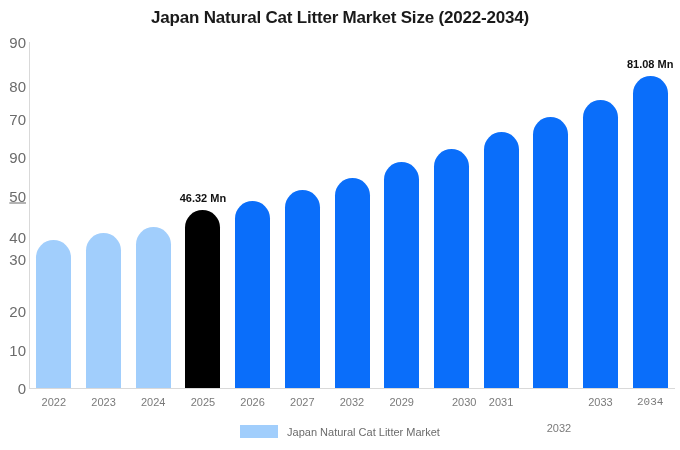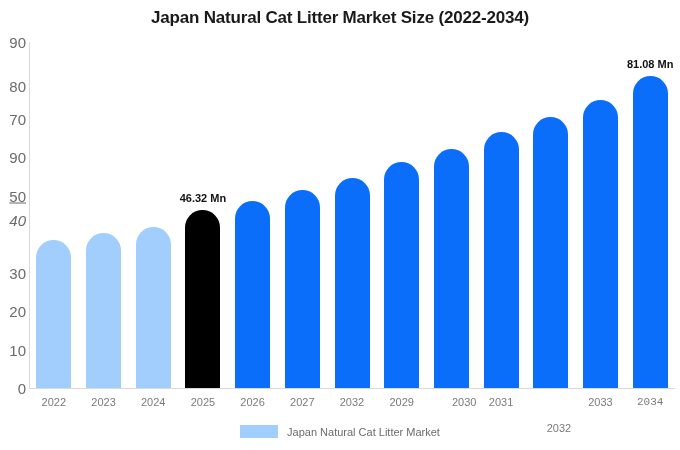--- a/index.html
+++ b/index.html
@@ -146,7 +146,7 @@
       <div class="ytick" style="top: 118.889px;">70</div>
       <div class="ytick" style="top: 157.333px;">90</div>
       <div class="ytick" style="top: 195.778px; text-decoration: underline;">50</div>
-      <div class="ytick" style="top: 220px; font-style: italic;">40</div>
+      <div class="ytick" style="top: 237px;">40</div>
       <div class="ytick" style="top: 273px;">30</div>
       <div class="ytick" style="top: 311.111px;">20</div>
       <div class="ytick" style="top: 349.556px;">10</div>

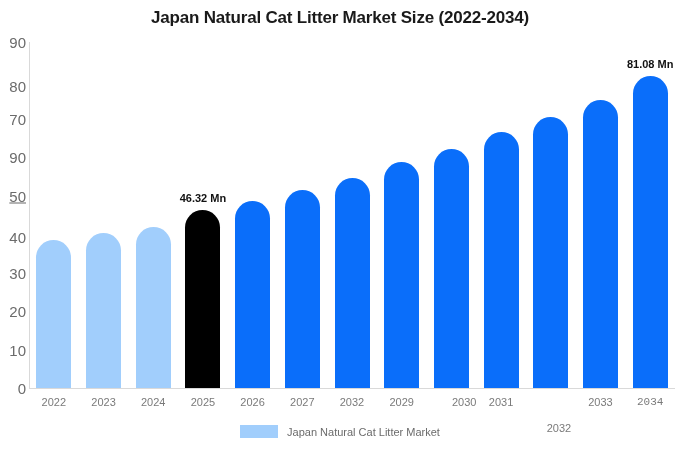--- a/index.html
+++ b/index.html
@@ -147,7 +147,7 @@
       <div class="ytick" style="top: 157.333px;">90</div>
       <div class="ytick" style="top: 195.778px; text-decoration: underline;">50</div>
       <div class="ytick" style="top: 237px;">40</div>
-      <div class="ytick" style="top: 273px;">30</div>
+      <div class="ytick" style="top: 259px;">30</div>
       <div class="ytick" style="top: 311.111px;">20</div>
       <div class="ytick" style="top: 349.556px;">10</div>
       <div class="ytick" style="top: 388px;">0</div>

